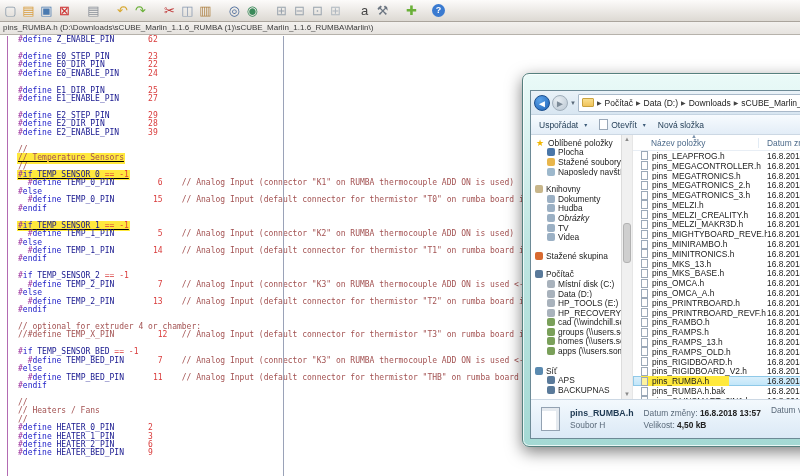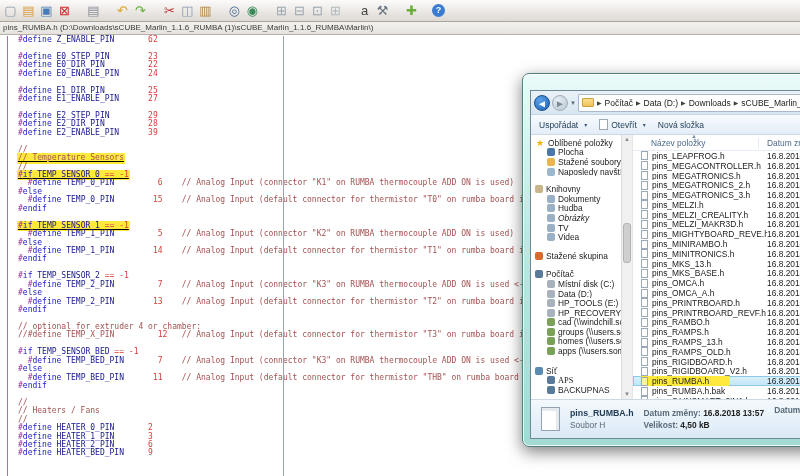--- a/index.html
+++ b/index.html
@@ -297,7 +297,7 @@
               <span class="nav-ico" style="background: rgb(90, 138, 176);"></span>
               <span>Síť</span>
             </div>
-            <div class="nav-item" style="padding-left: 12px; font-family: Liberation Serif, serif;">
+            <div class="nav-item" style="padding-left: 12px;">
               <span class="nav-ico" style="background: rgb(90, 122, 154);"></span>
               <span>APS</span>
             </div>

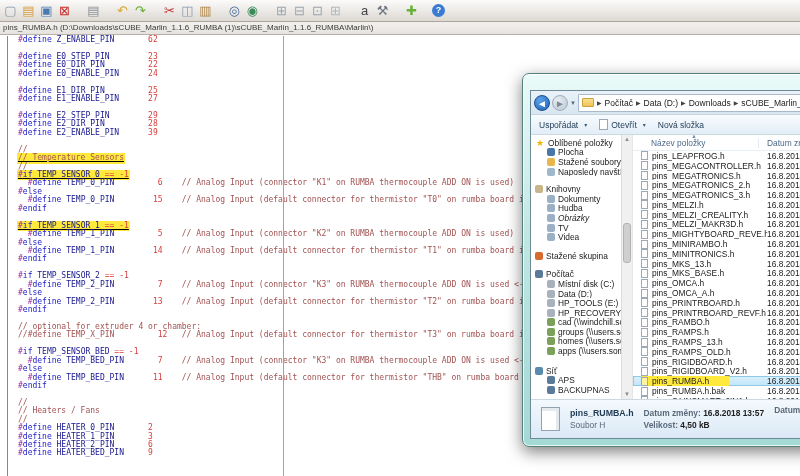--- a/index.html
+++ b/index.html
@@ -89,7 +89,7 @@
   .dcol{display:flex;flex-direction:column;gap:2px;white-space:nowrap;}
   .dname{color:#1f3a53;font-weight:bold;font-size:8.8px;}
   .dval{color:#222;font-weight:bold;}
-  .dlabel{color:#5a6a7a;font-weight:bold;text-align:right;}
+  .dlabel{color:#5a6a7a;font-weight:normal;text-align:right;}
 </style>
 </head>
 <body>

